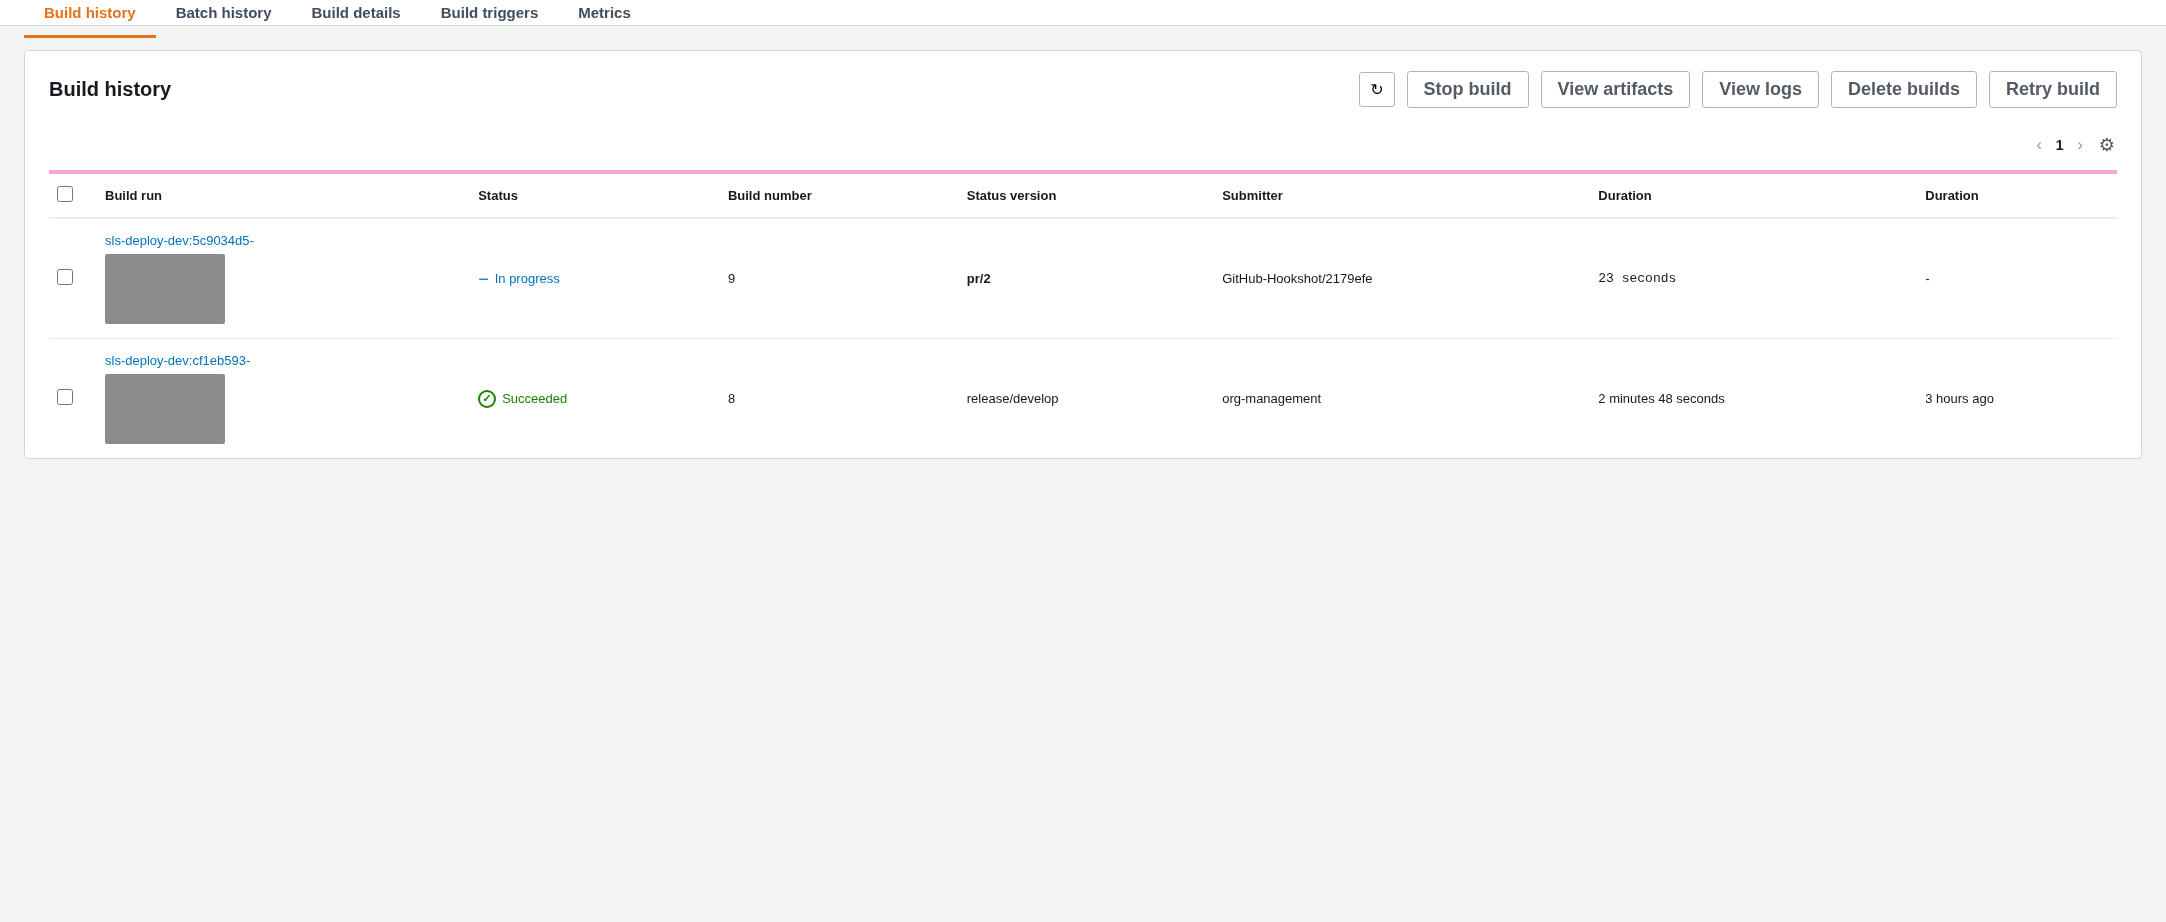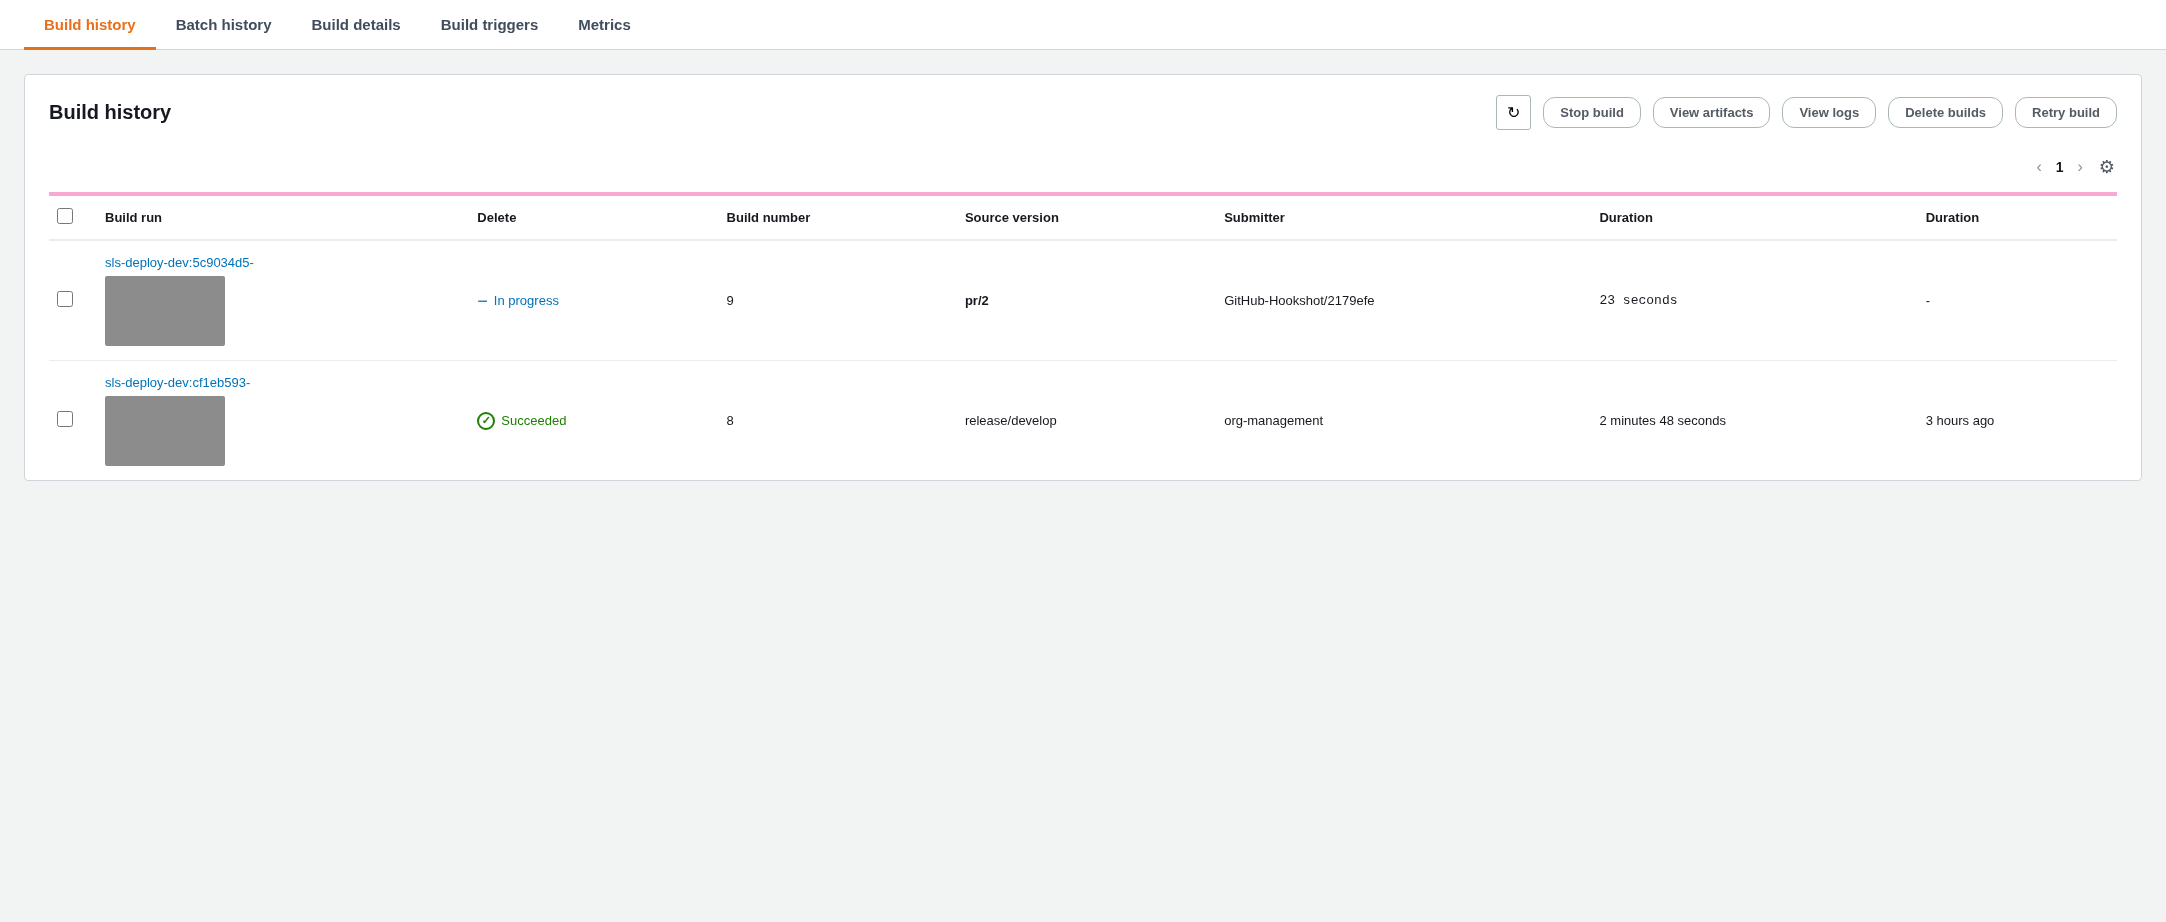--- a/index.html
+++ b/index.html
@@ -22,7 +22,7 @@
       display: flex;
       align-items: flex-end;
       border-bottom: 1px solid #d1d5db;
-      padding: 16px 24px;
+      padding: 4px 24px;
     }
 
     .tab {

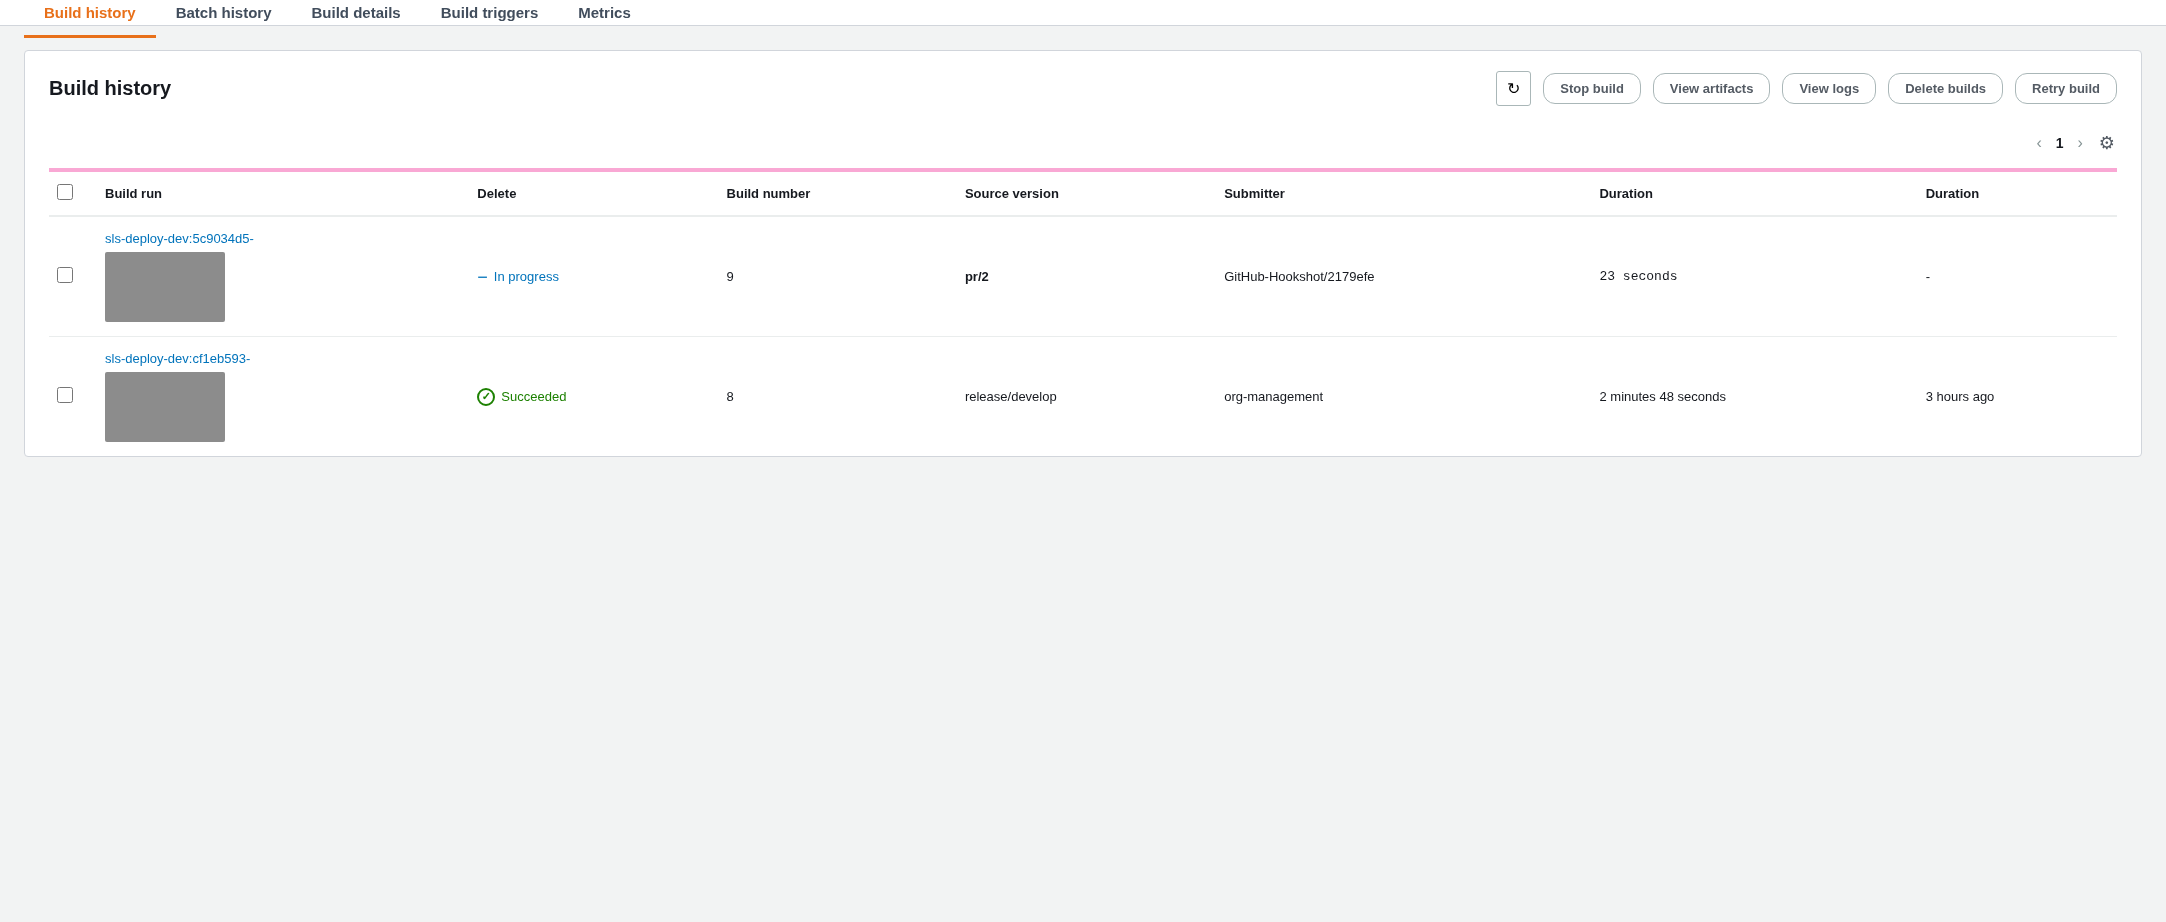--- a/index.html
+++ b/index.html
@@ -82,9 +82,9 @@
       border: 1px solid #aab7b8;
       background: #fff;
       color: #545b64;
-      font-size: 13px;
+      font-size: 18px;
       font-weight: 600;
-      border-radius: 12px;
+      border-radius: 3px;
       cursor: pointer;
       white-space: nowrap;
     }

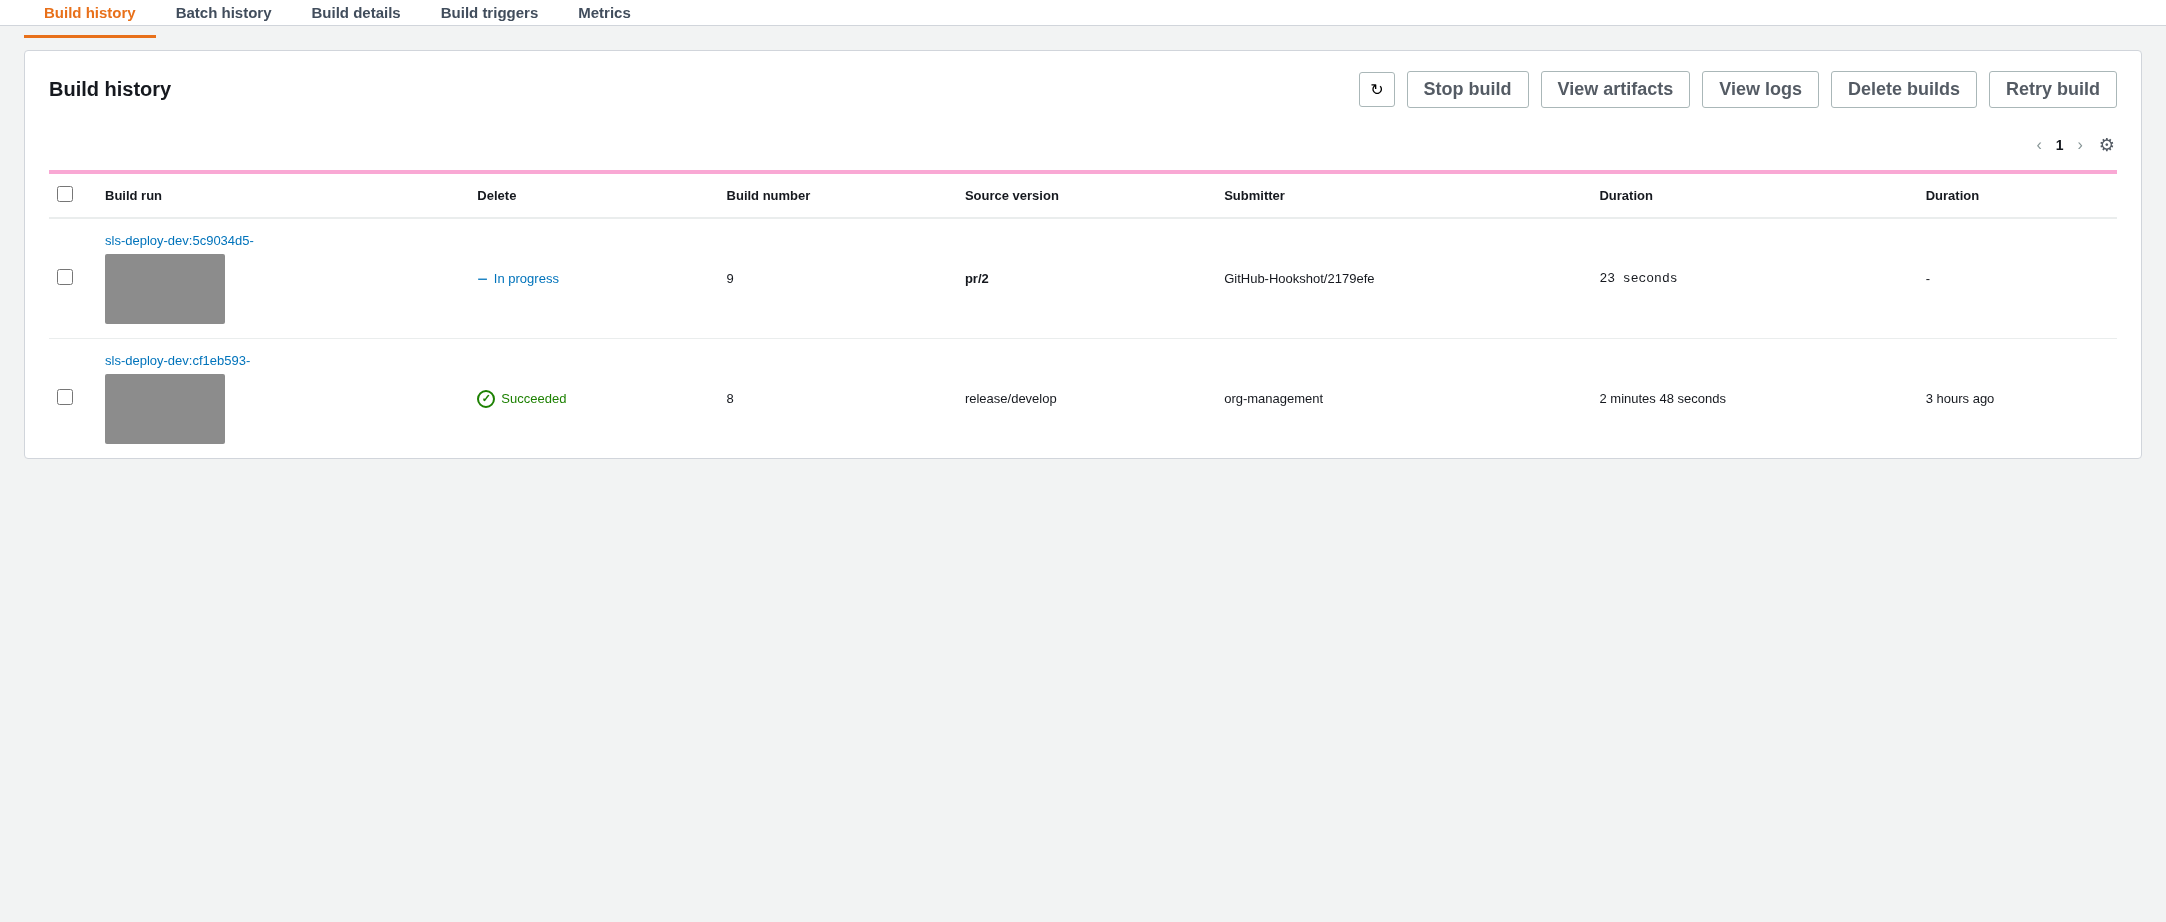--- a/index.html
+++ b/index.html
@@ -265,7 +265,7 @@
               <tr>
                 <th><input type="checkbox" style=""></th>
                 <th>Build run</th>
-                <th>Delete</th>
+                <th>Status</th>
                 <th>Build number</th>
                 <th>Source version</th>
                 <th>Submitter</th>

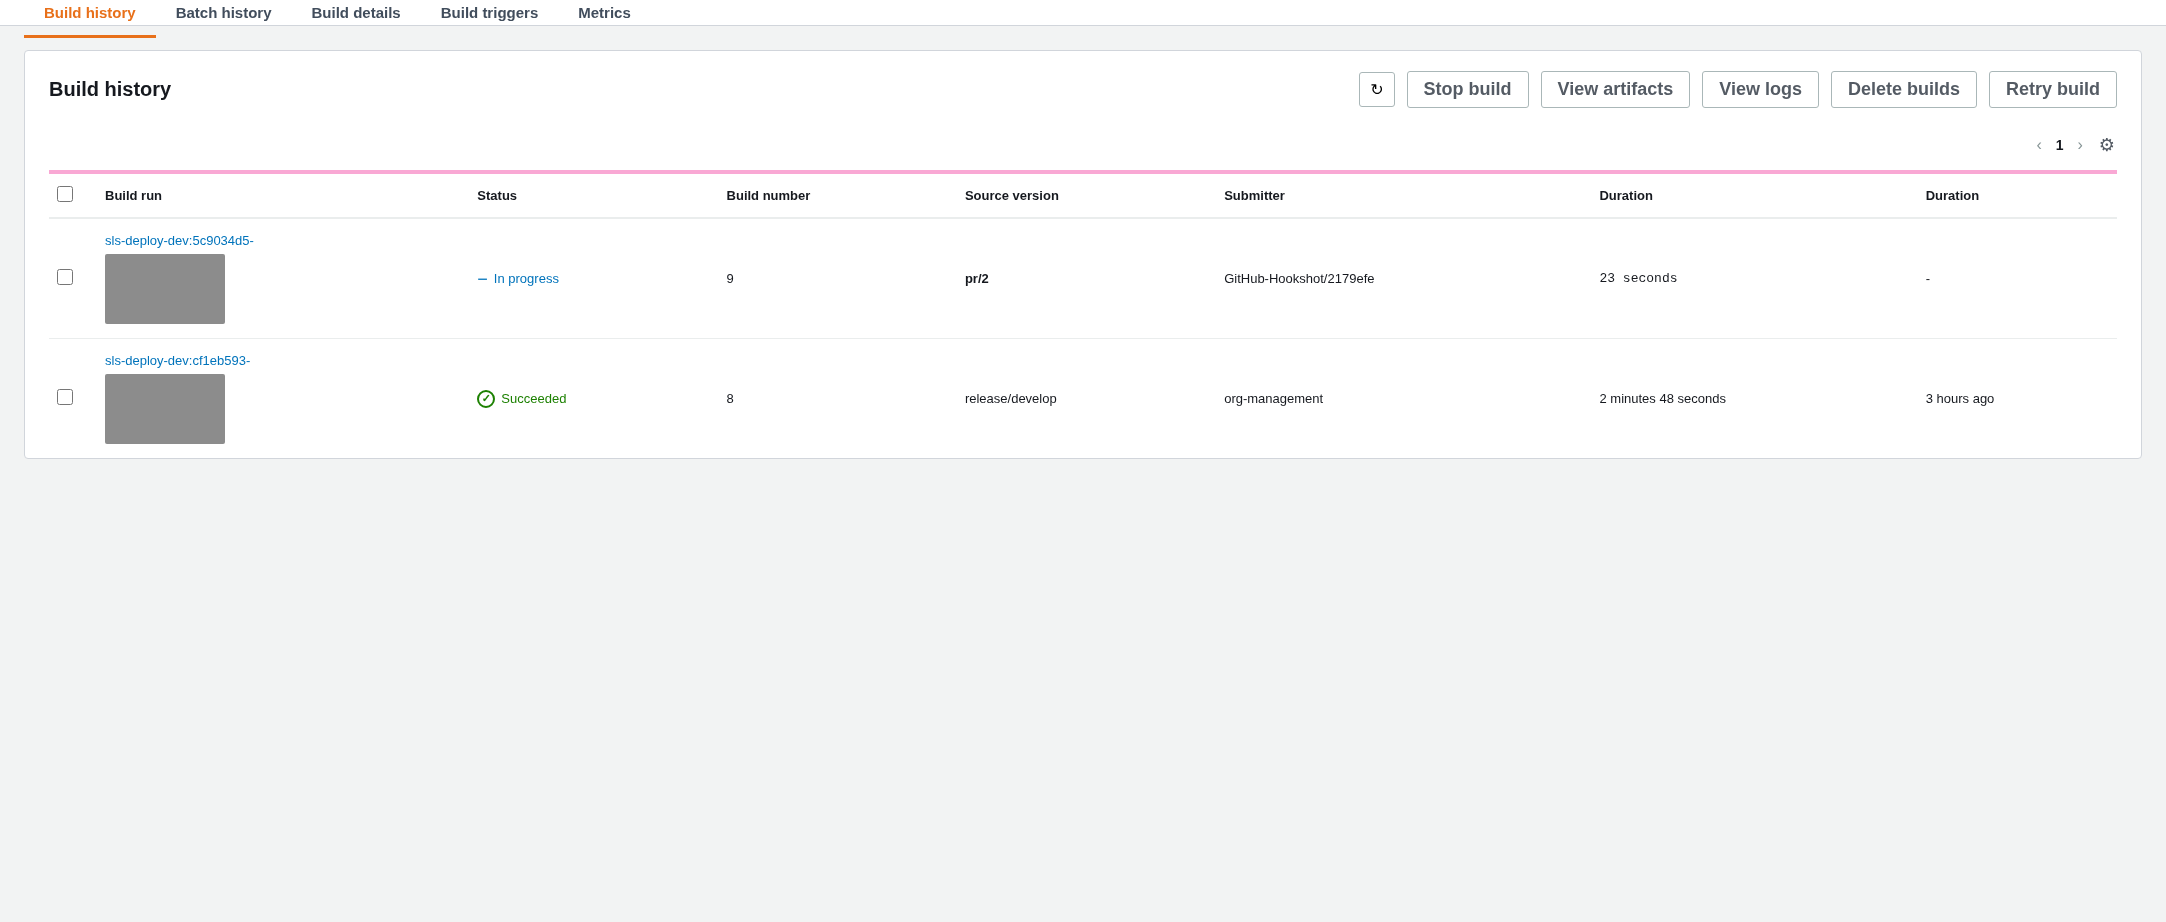--- a/index.html
+++ b/index.html
@@ -267,7 +267,7 @@
                 <th>Build run</th>
                 <th>Status</th>
                 <th>Build number</th>
-                <th>Source version</th>
+                <th>Status version</th>
                 <th>Submitter</th>
                 <th>Duration</th>
                 <th>Duration</th>

